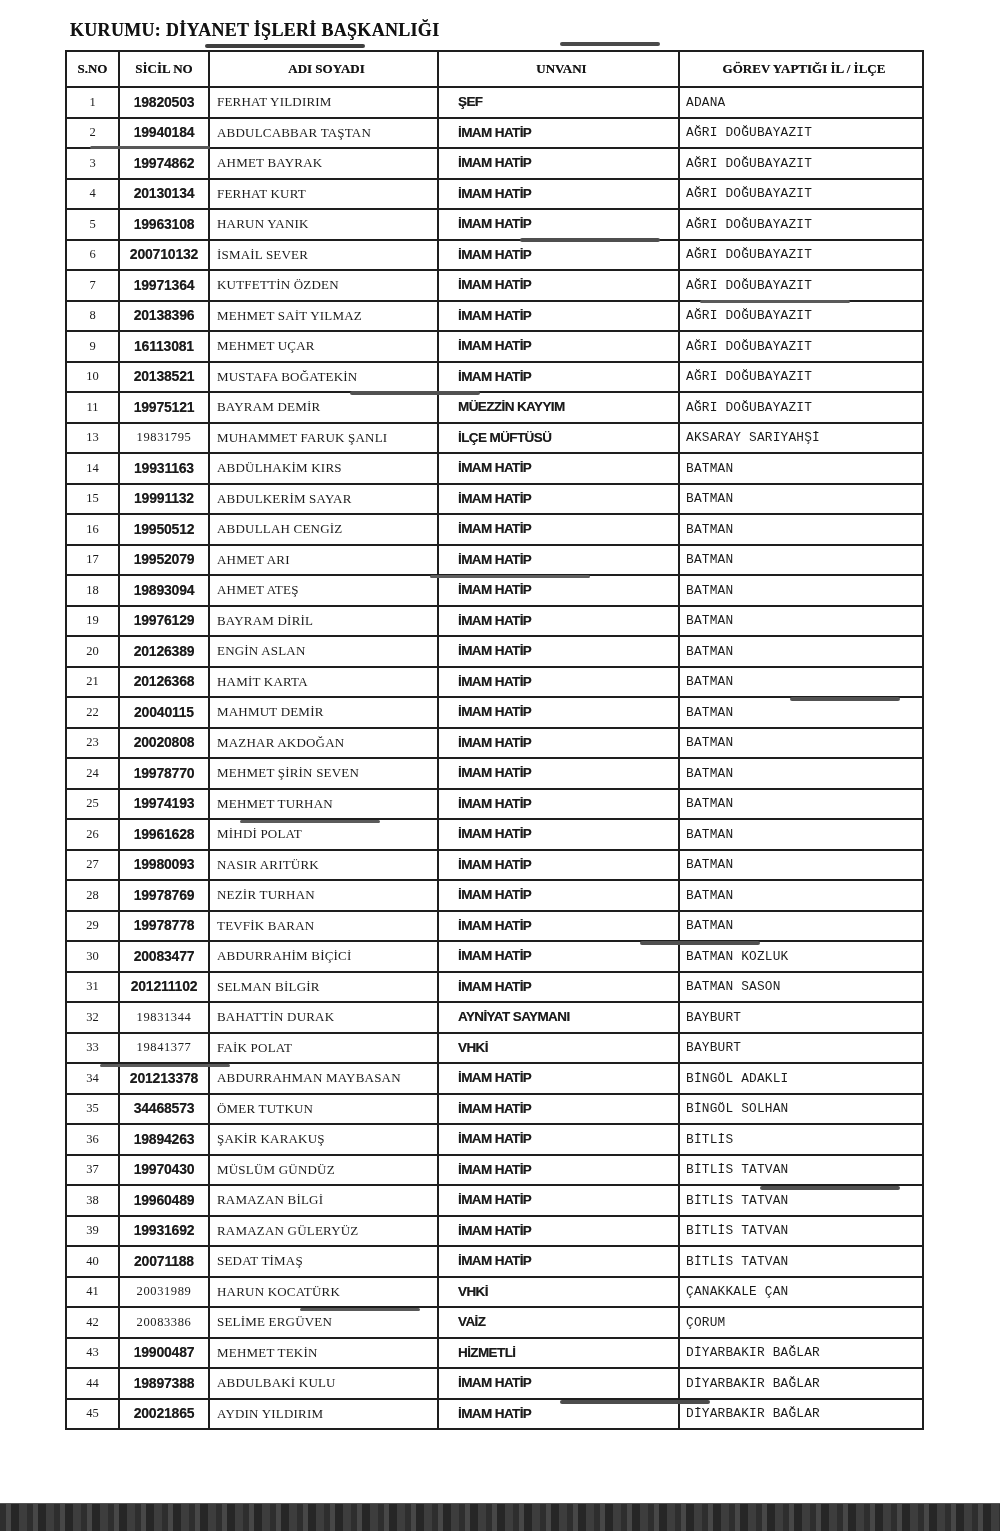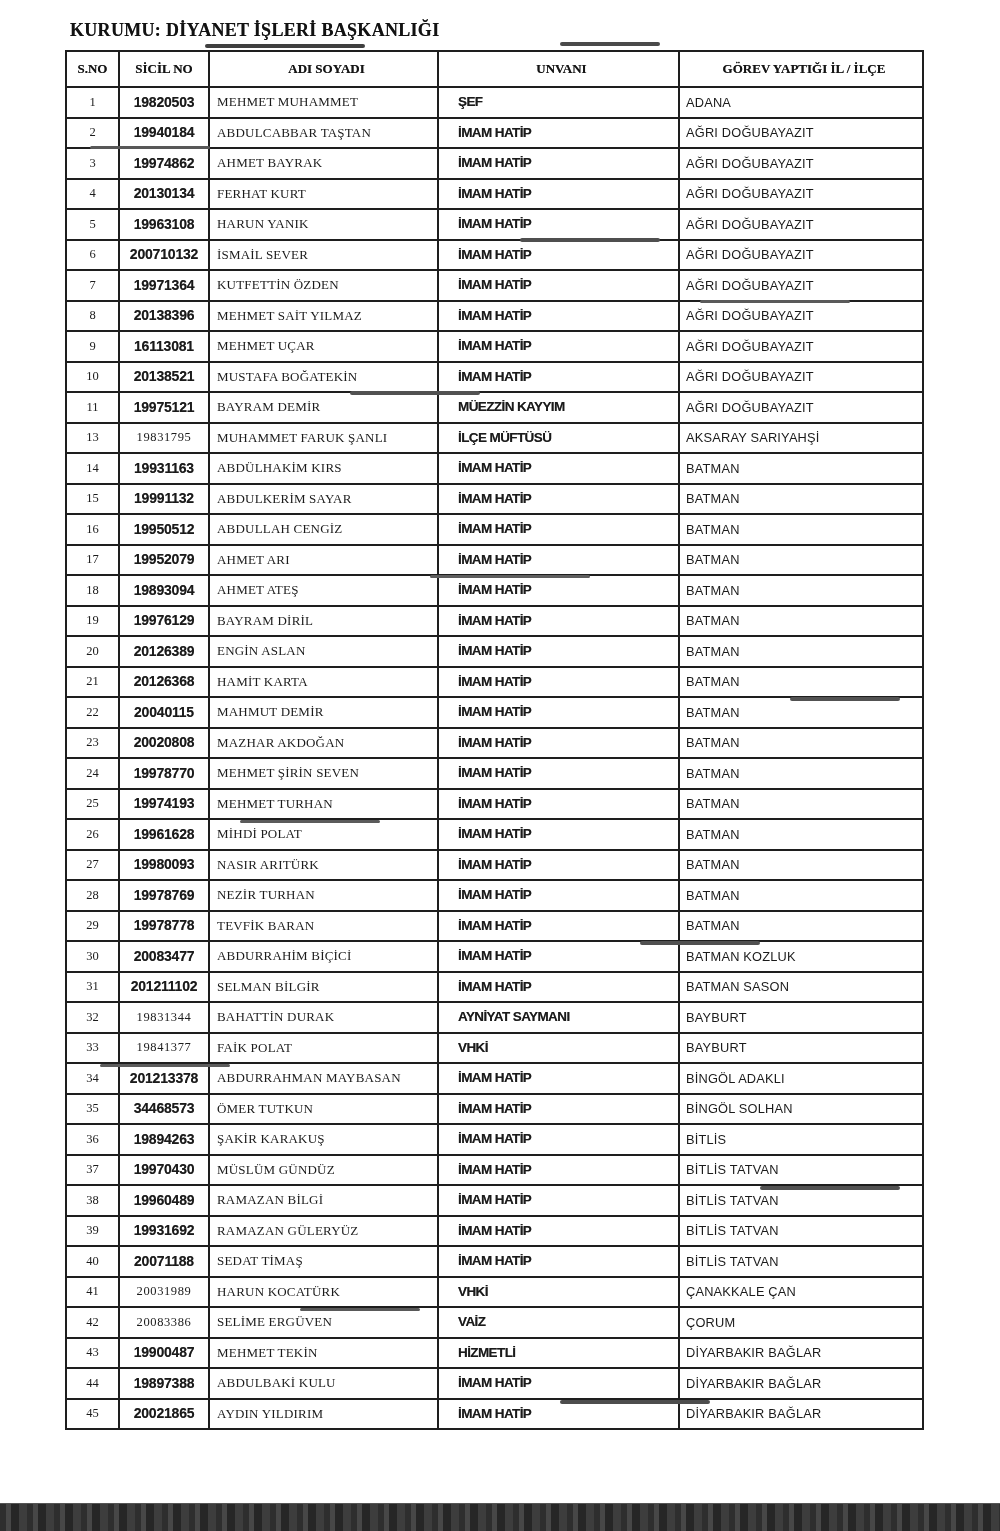--- a/index.html
+++ b/index.html
@@ -114,7 +114,7 @@
           <tr>
       <td class="c-sno">1</td>
       <td class="c-sicil">19820503</td>
-      <td class="c-name">MEHMET MUHAMMET</td>
+      <td class="c-name">FERHAT YILDIRIM</td>
       <td class="c-unvan">ŞEF</td>
       <td class="c-gorev">ADANA</td>
     </tr>

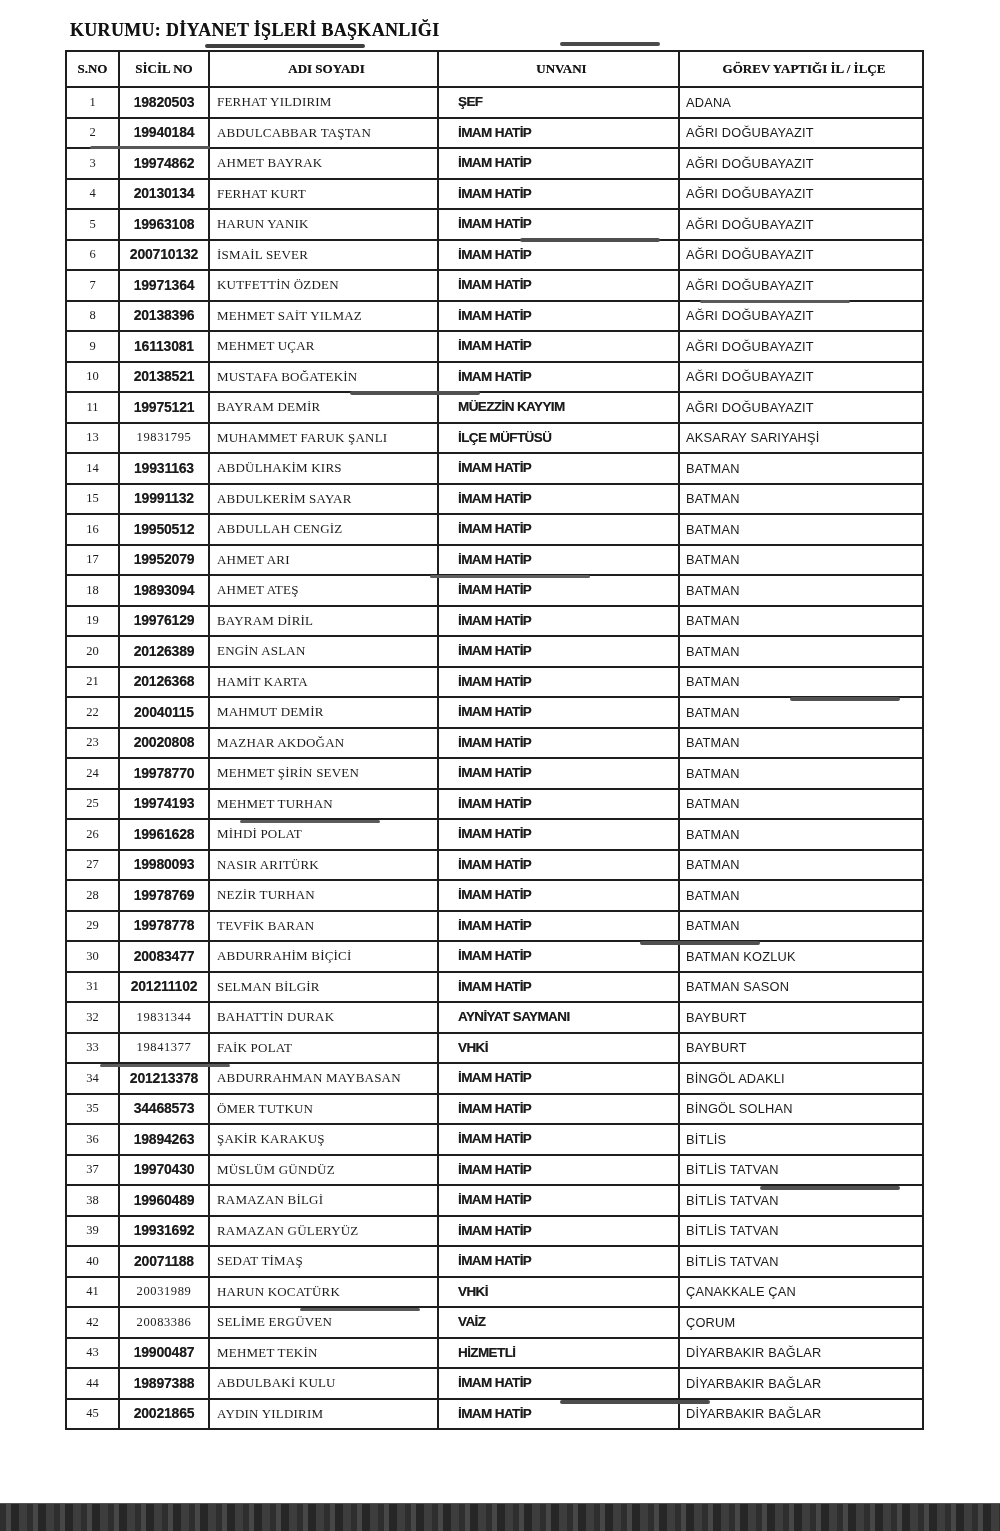--- a/index.html
+++ b/index.html
@@ -69,7 +69,7 @@
     text-shadow:0 0 0.4px rgba(0,0,0,.5);
   }
   td.c-gorev{
-    font-family:Liberation Sans, sans-serif;
+    font-family:Liberation Mono, monospace;
     font-size:12.8px;padding-left:6px;letter-spacing:0.2px;
   }
   

